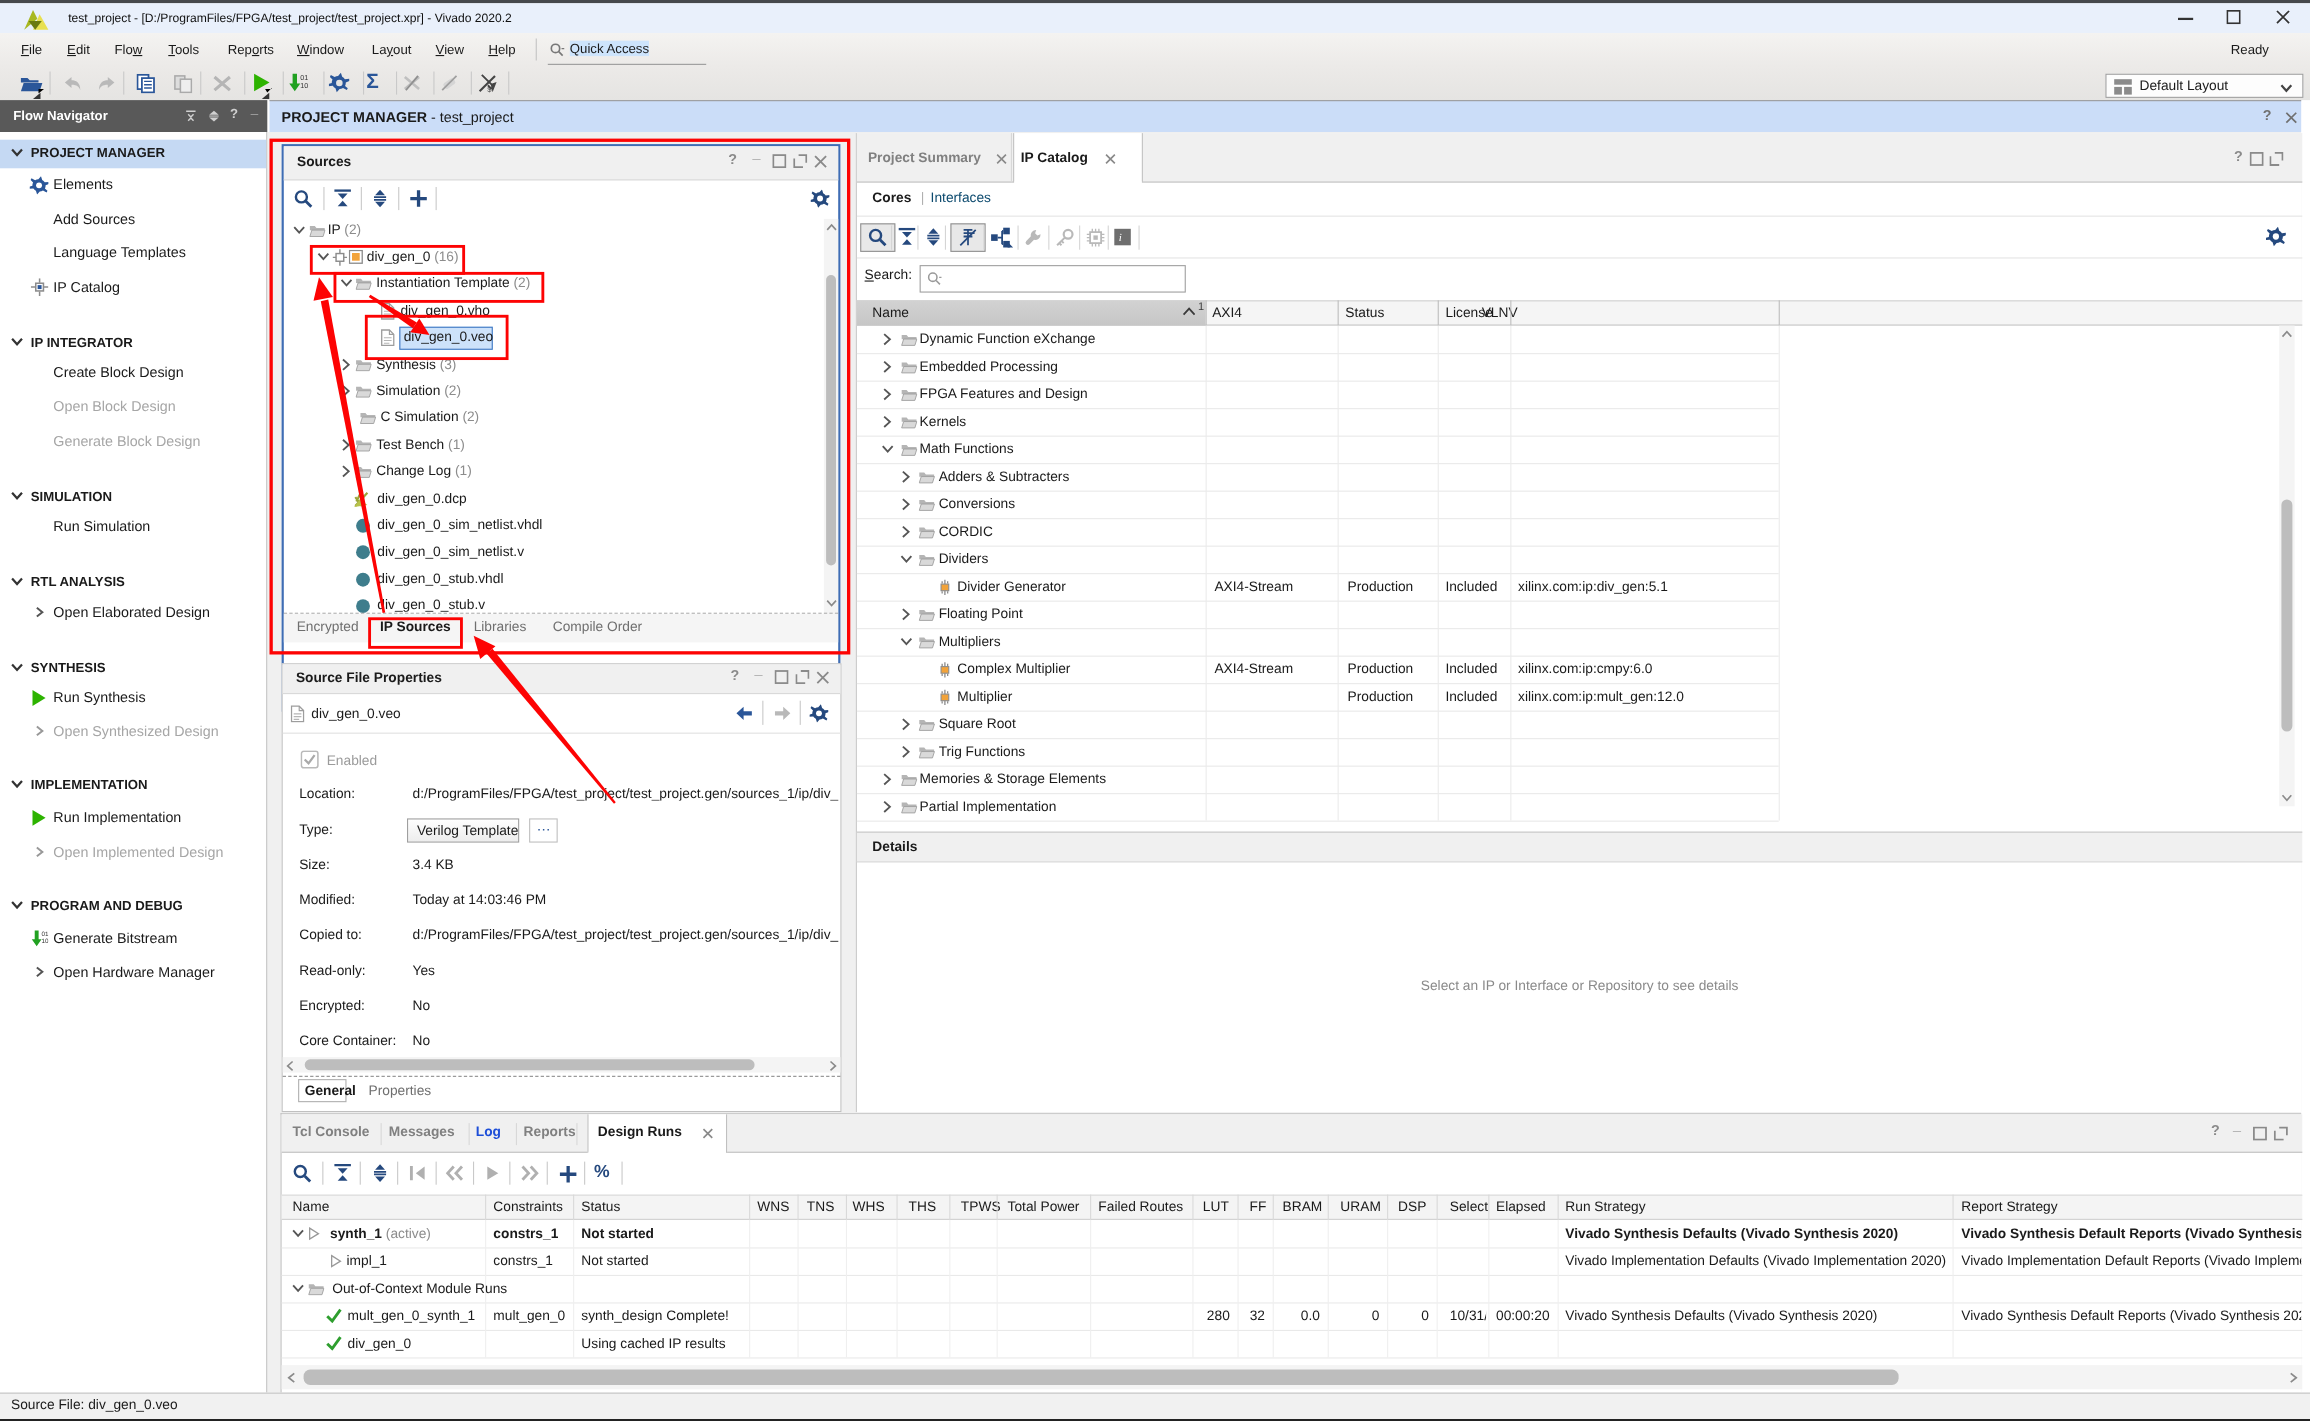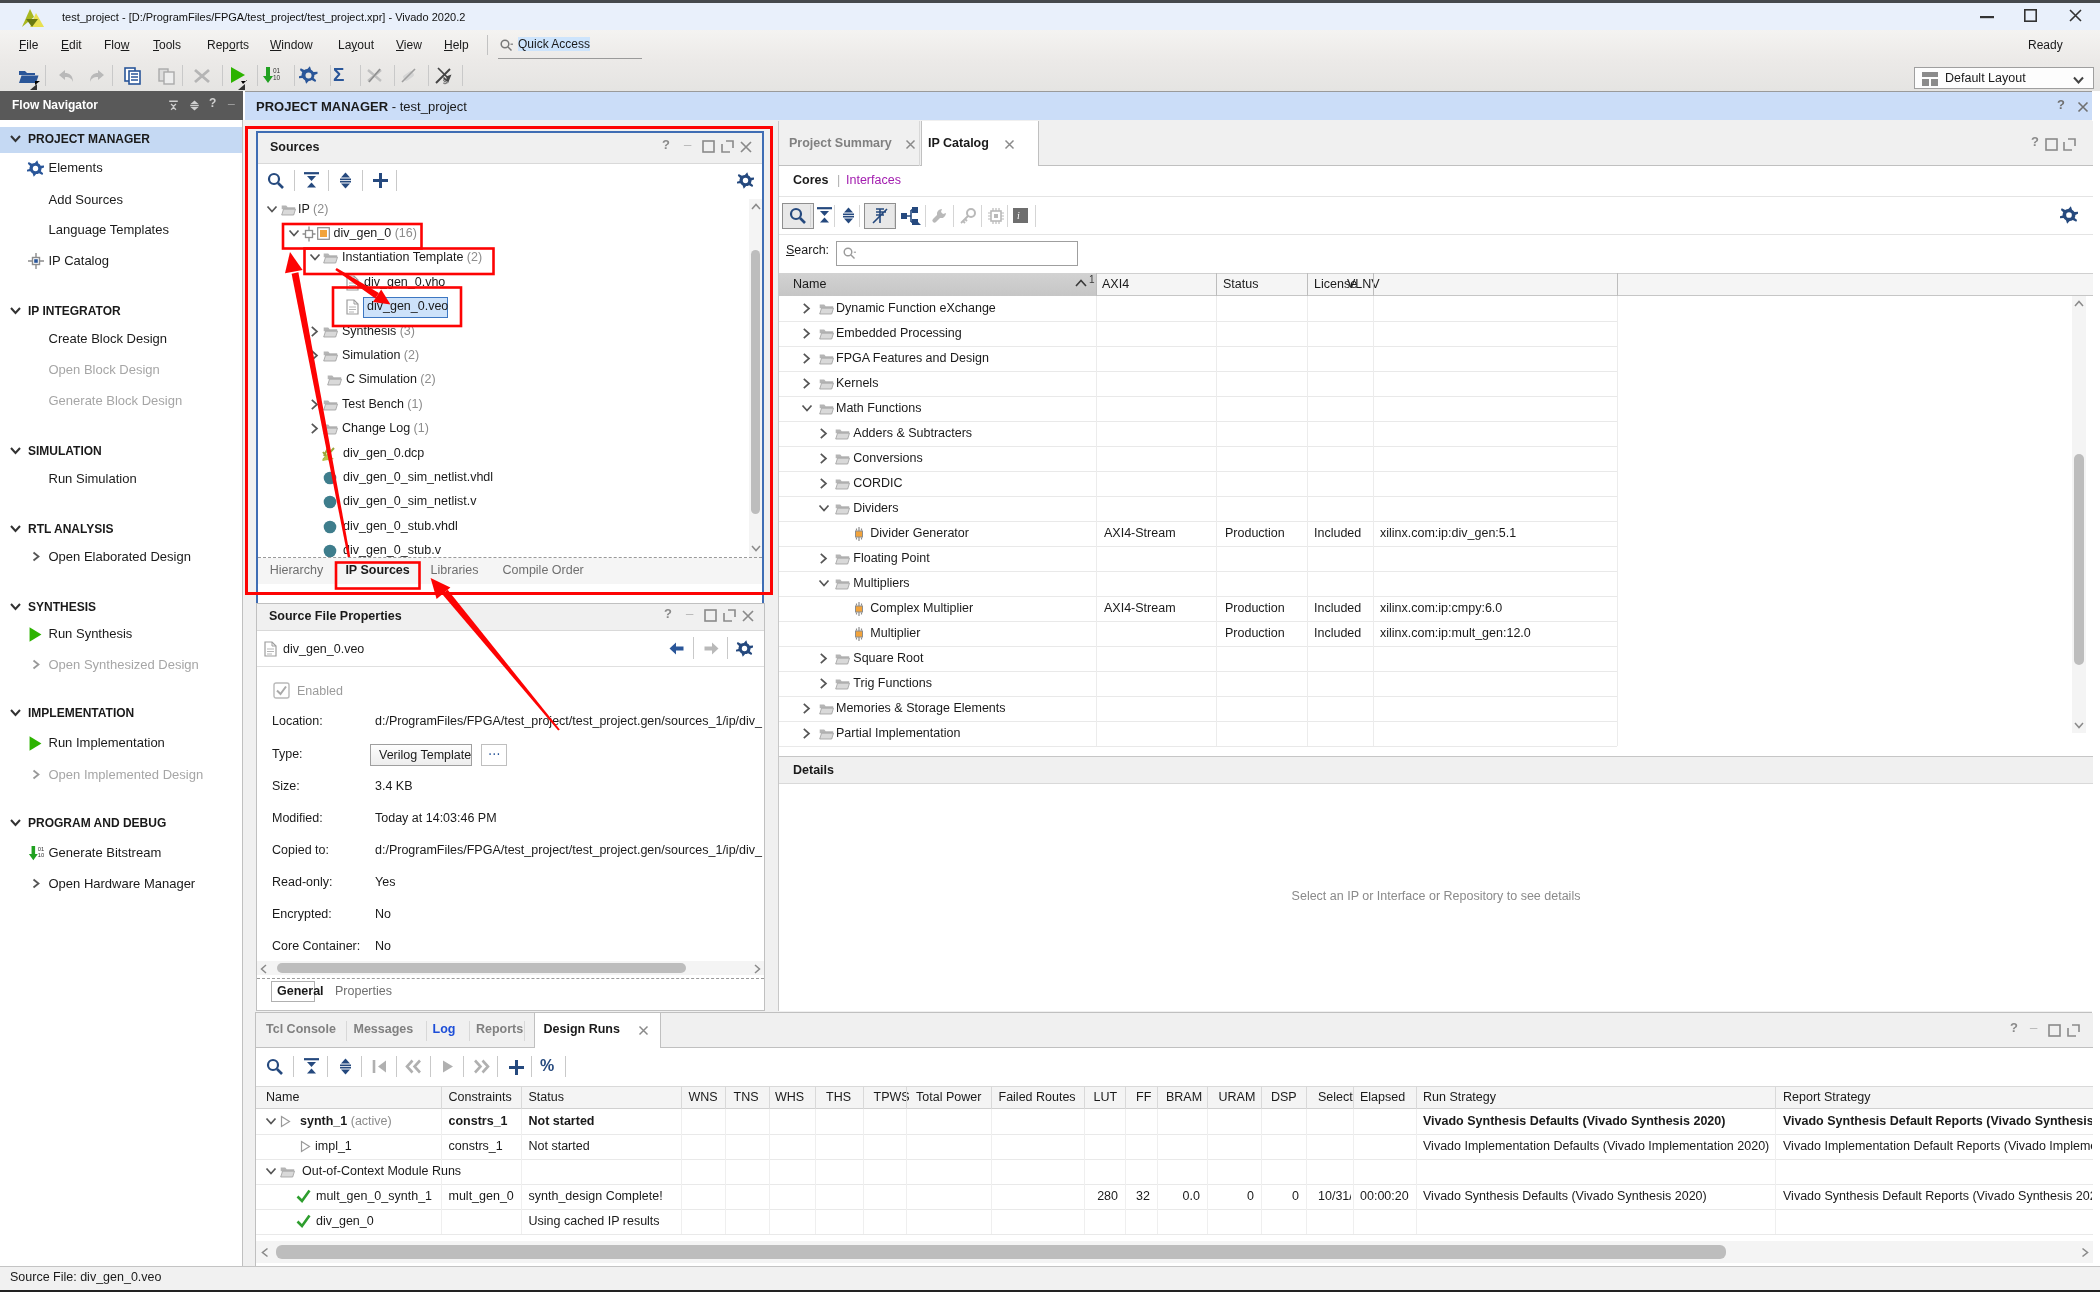--- a/index.html
+++ b/index.html
@@ -426,7 +426,7 @@
       </svg>
   <span class="abs" style="left:14px;top:52px;font-weight:bold">Cores</span>
   <span class="abs" style="left:58px;top:52px;color:#b0b0b0">|</span>
-  <span class="abs" style="left:67px;top:52px;color:#a21caf">Interfaces</span>
+  <span class="abs" style="left:67px;top:52px;color:#0c4a6e">Interfaces</span>
   <div class="abs" style="left:0;top:75px;width:1314px;height:1px;background:#e4e4e4"></div>
   <div class="abs" style="left:3px;top:82px;width:32px;height:26px;background:#e8e8e8;border:1px solid #8f8f8f"></div>
   <svg class="abs" style="left:10px;top:86px" width="18" height="18" viewBox="0 0 18 18">

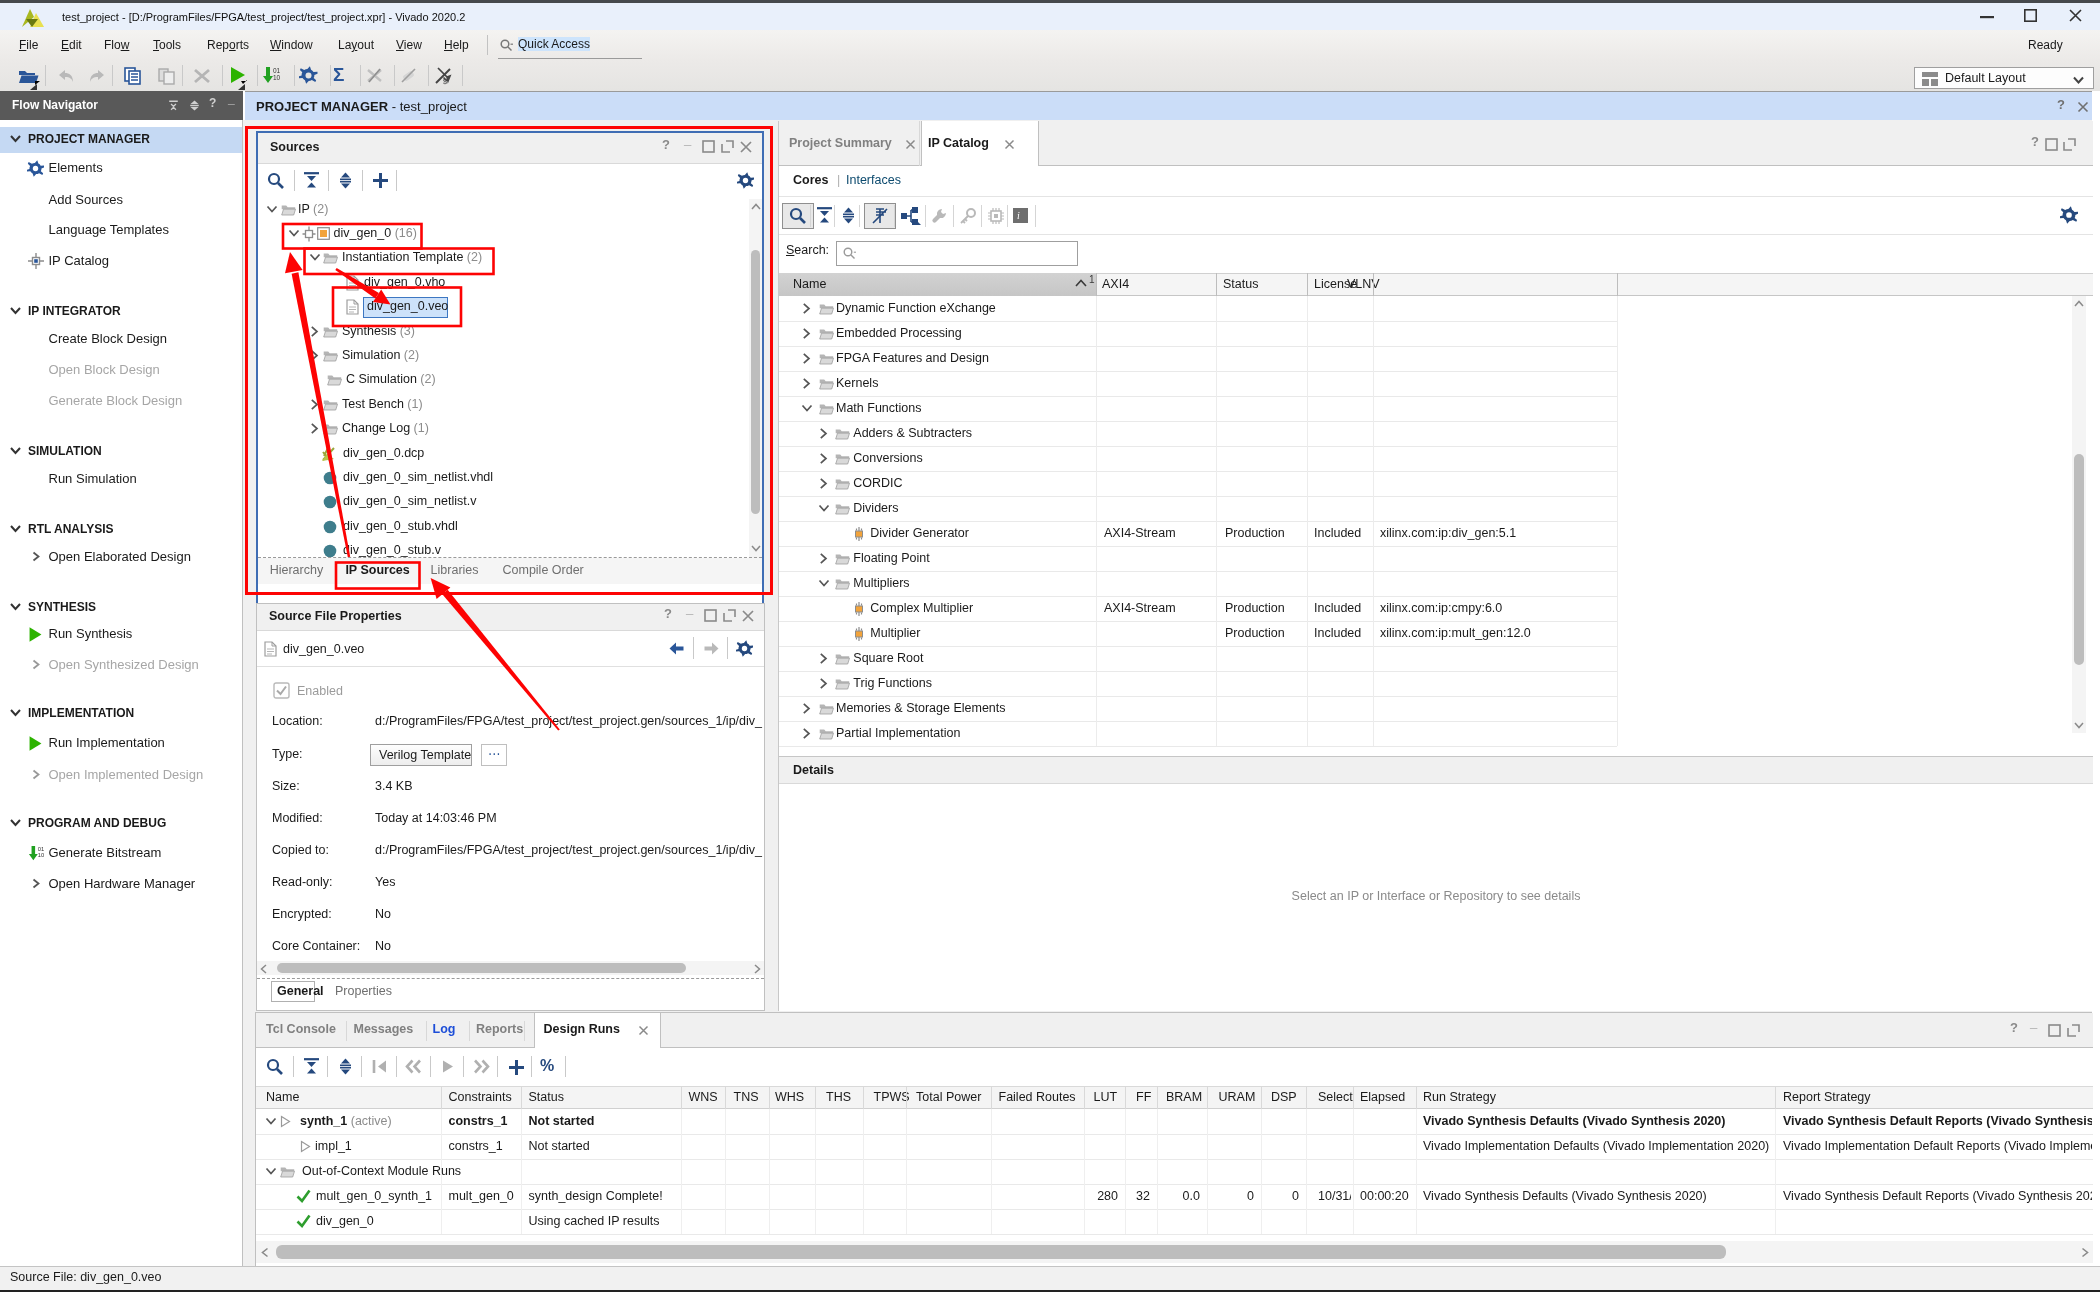--- a/index.html
+++ b/index.html
@@ -326,7 +326,7 @@
   <div class="sbthumb" style="left:493px;top:117px;width:9px;height:264px"></div>
   <div class="abs" style="left:0;top:424px;width:504px;height:0;border-top:1px dashed #9a9a9a"></div>
   <div class="abs" style="left:0;top:425px;width:504px;height:26px;background:#f5f5f5"></div>
-  <span class="abs" style="left:11.7px;top:430px;color:#6f6f6f">Hierarchy</span>
+  <span class="abs" style="left:11.7px;top:430px;color:#6f6f6f">Encrypted</span>
   <span class="abs" style="left:87.4px;top:430px;font-weight:bold">IP Sources</span>
   <span class="abs" style="left:172.6px;top:430px;color:#6f6f6f">Libraries</span>
   <span class="abs" style="left:244.5px;top:430px;color:#6f6f6f">Compile Order</span>

